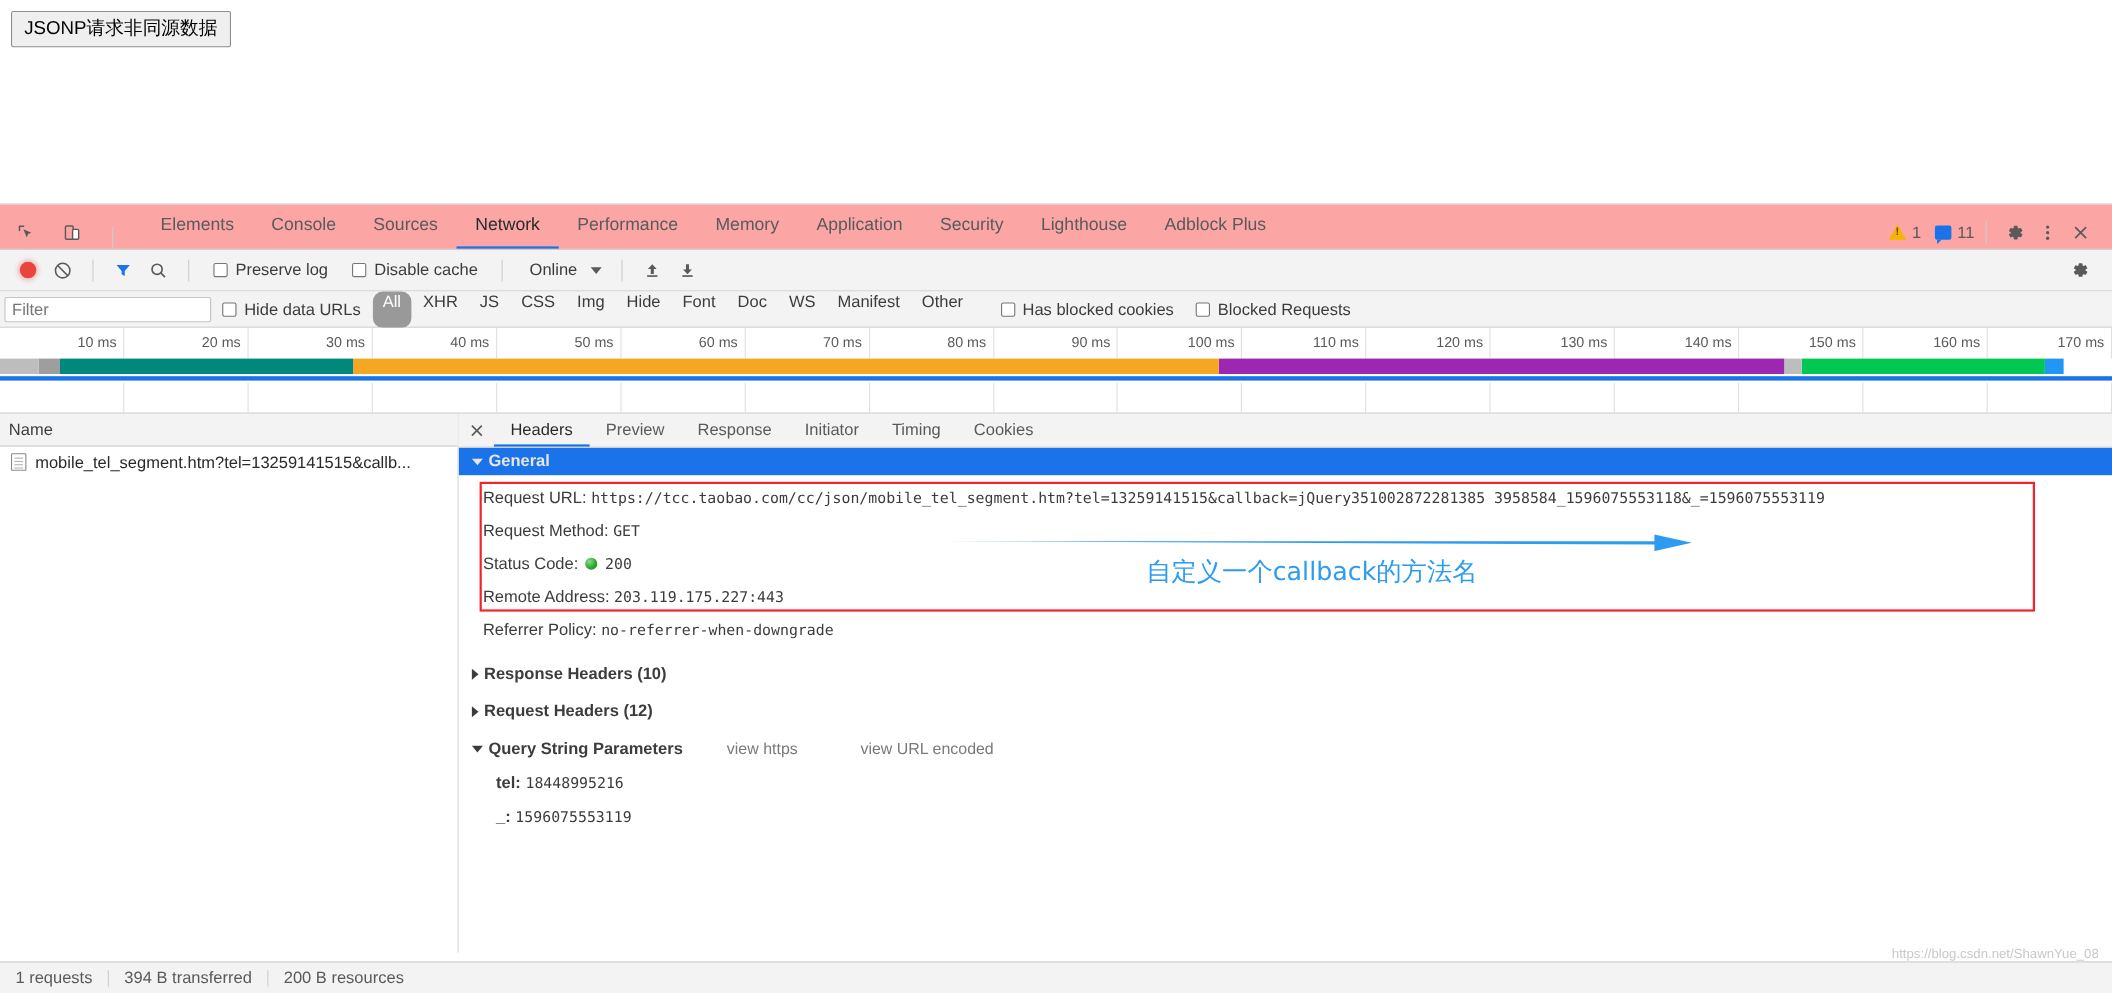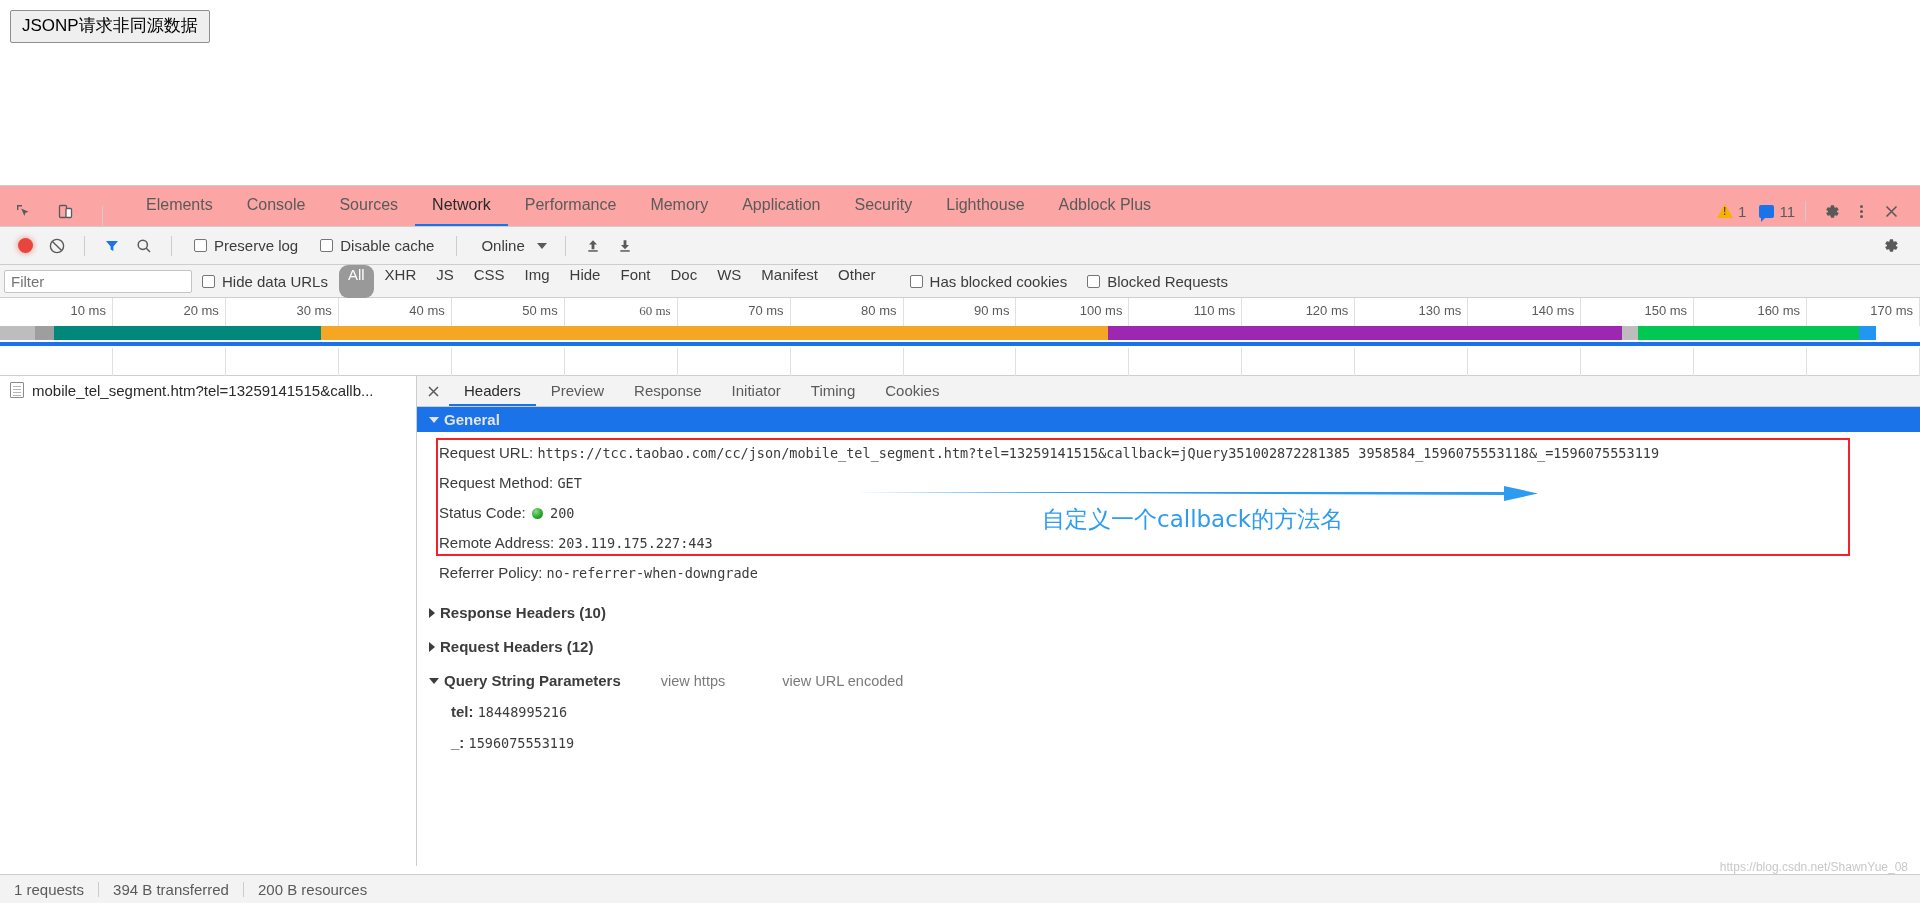--- a/index.html
+++ b/index.html
@@ -421,7 +421,7 @@
         <div class="tick" style="left: 451.765px; width: 112.941px; height: 28px;">
           <span>50 ms</span>
         </div>
-        <div class="tick" style="left: 564.706px; width: 112.941px; height: 28px; font-family: Liberation Serif, serif;">
+        <div class="tick" style="left: 564.706px; width: 112.941px; height: 28px;">
           <span>60 ms</span>
         </div>
         <div class="tick" style="left: 677.647px; width: 112.941px; height: 28px;">

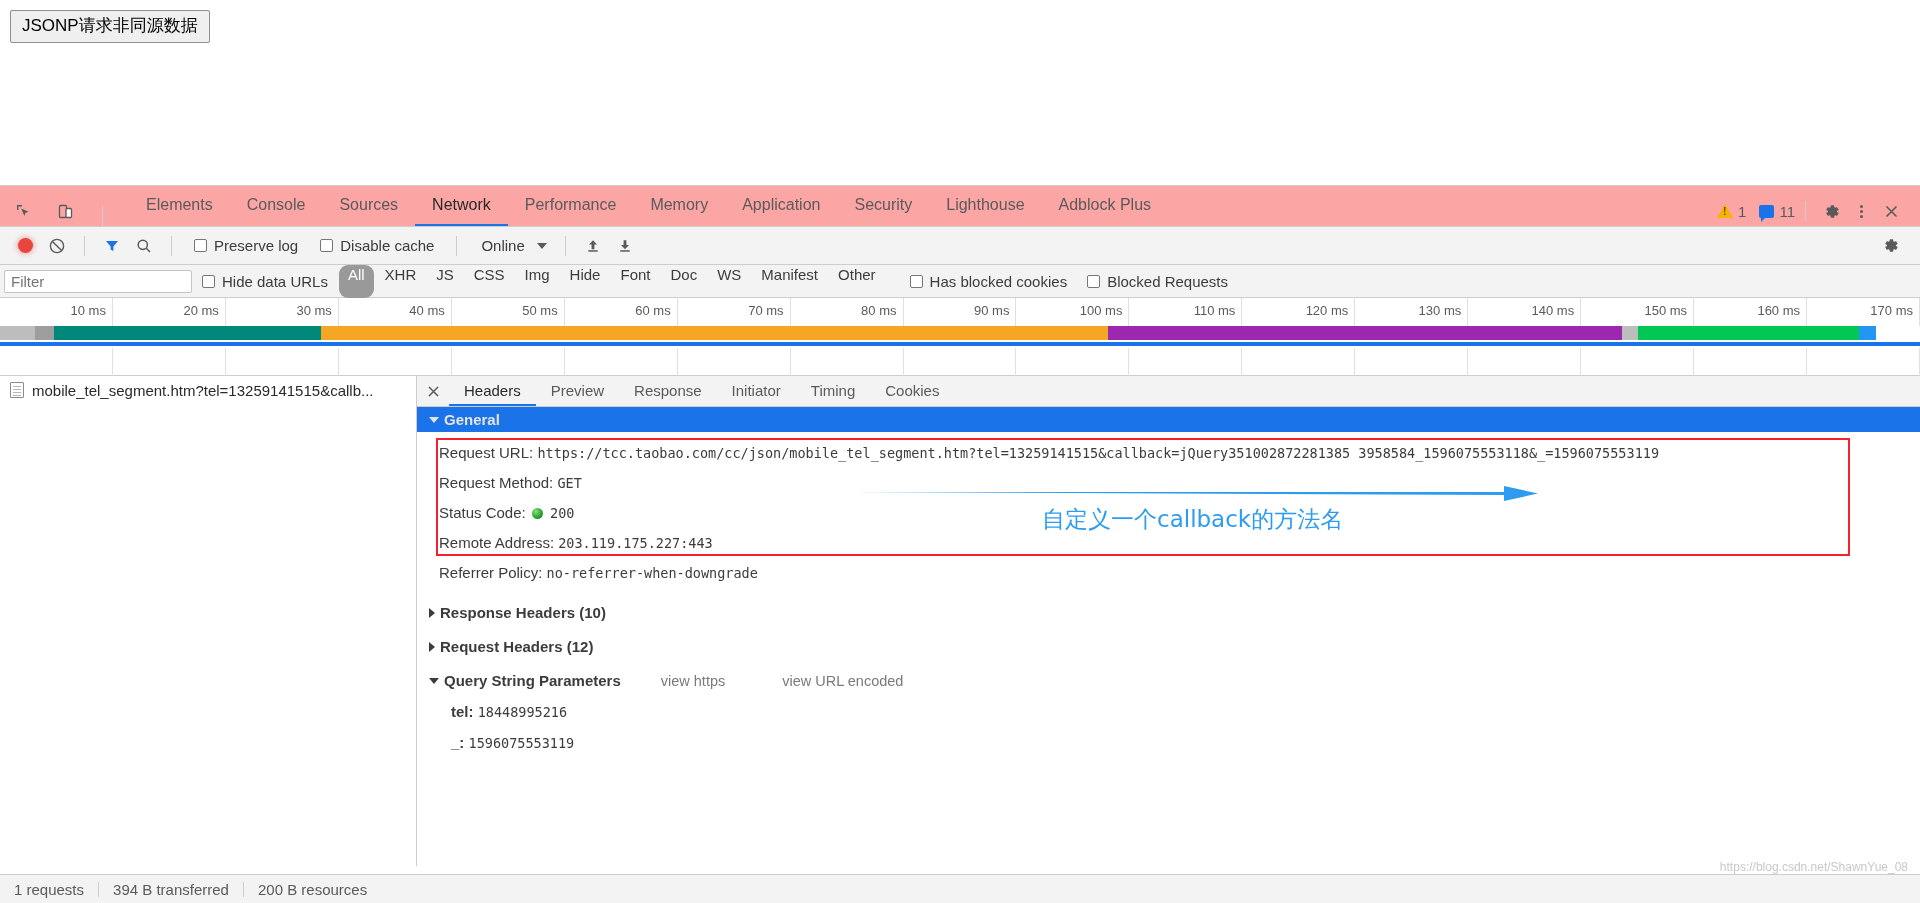--- a/index.html
+++ b/index.html
@@ -493,6 +493,7 @@
   <div class="split">
 
     <div class="reqlist">
+      <div class="col-head">Name</div>
       <div class="req-row">
         <span class="doc-ico"></span>
         <span>mobile_tel_segment.htm?tel=13259141515&amp;callb...</span>

